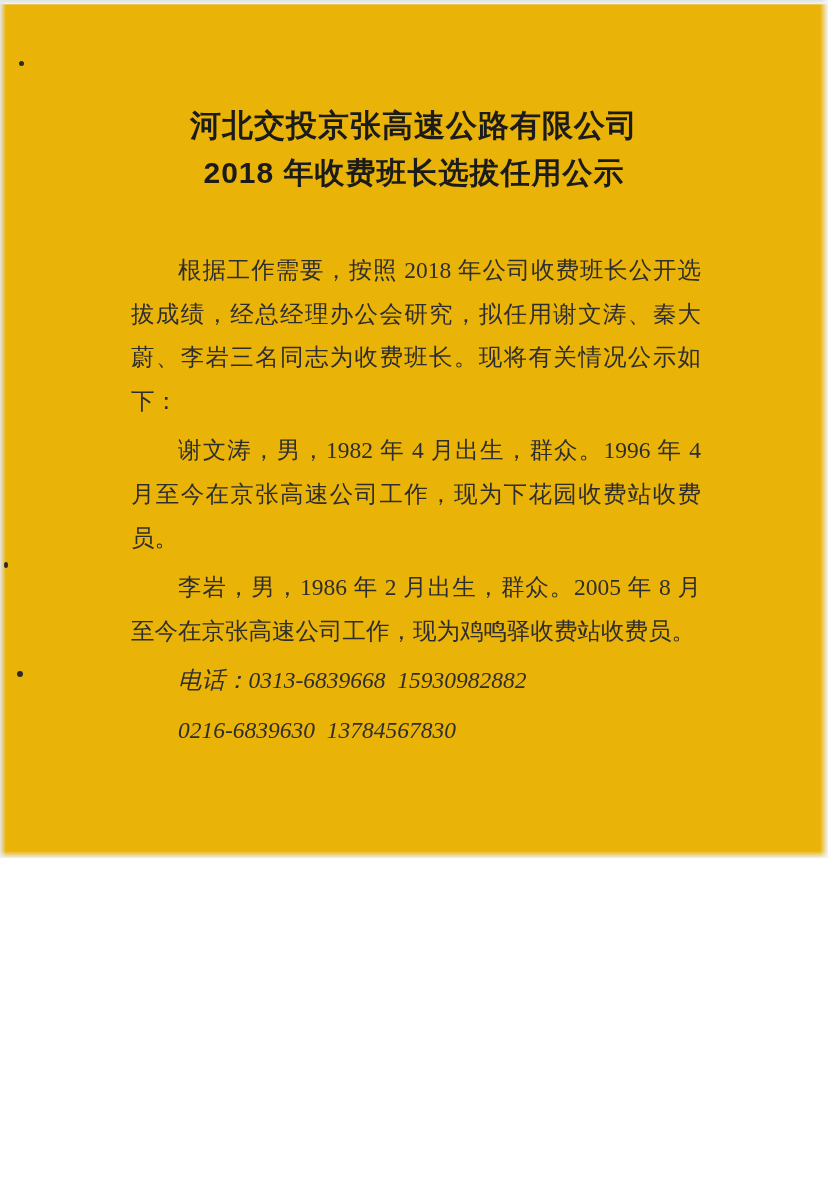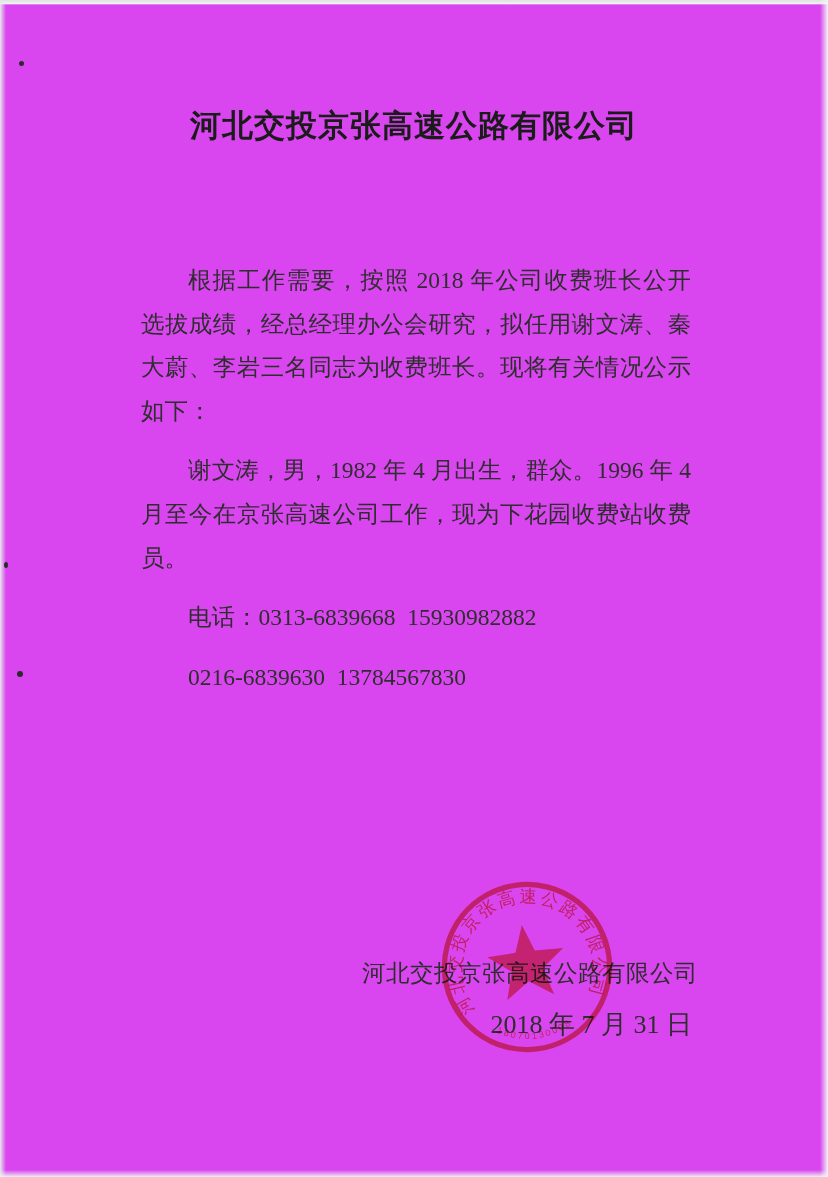--- a/index.html
+++ b/index.html
@@ -6,8 +6,8 @@
   .page {
     position: relative;
     width: 828px;
-    height: 1177px;
-    background: #d946ef;
+    height: 858px;
+    background: #eab308;
     overflow: hidden;
     font-family: "Liberation Serif", serif;
     color: #2c2c2c;

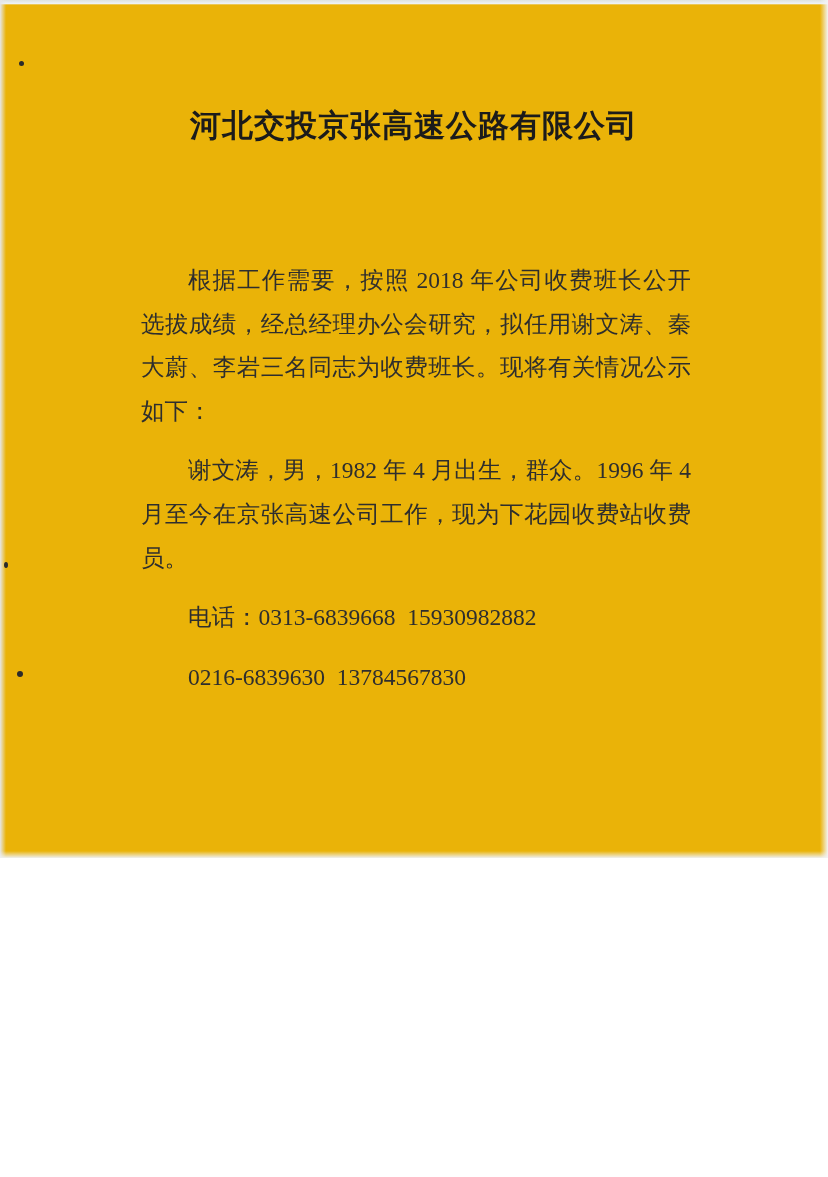--- a/index.html
+++ b/index.html
@@ -92,6 +92,7 @@
 
   <div class="title-block">
     <div class="title-line1">河北交投京张高速公路有限公司</div>
+    <div class="title-line2">2018 年收费班长选拔任用公示</div>
   </div>
 
   <div class="body-text">

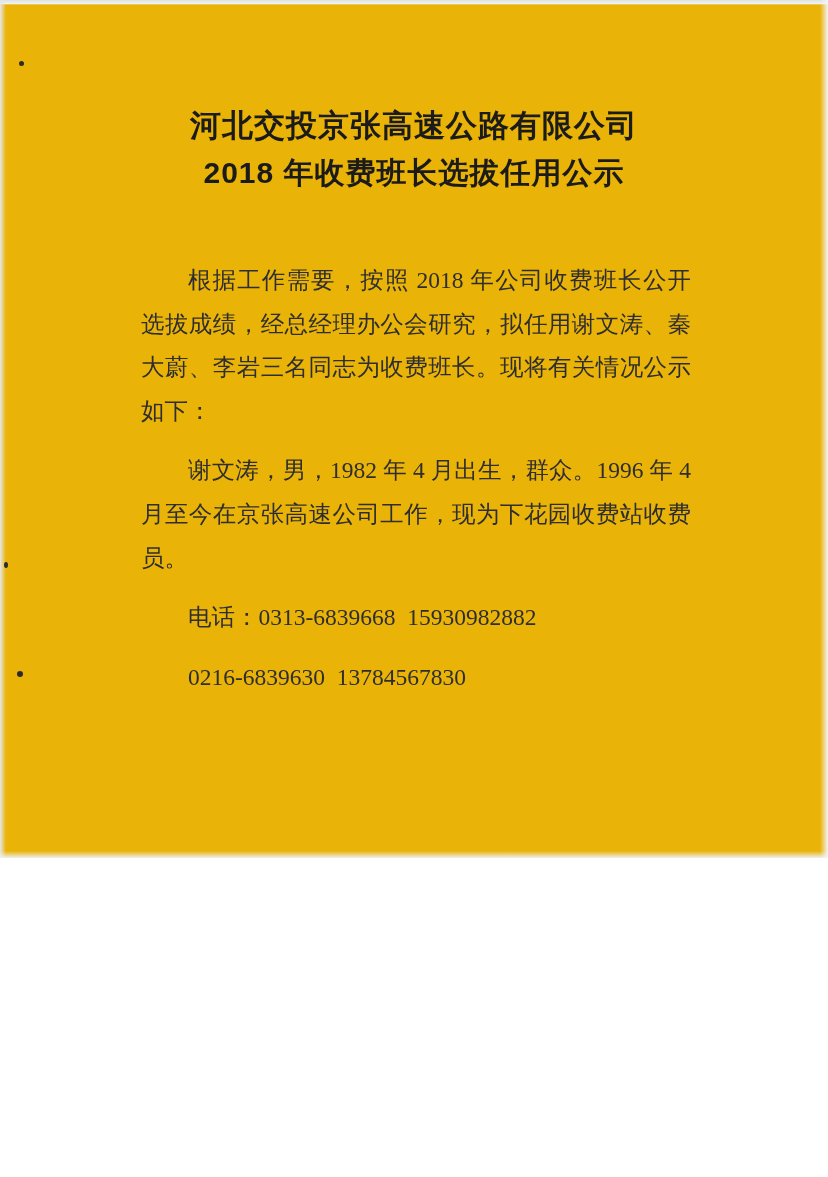--- a/index.html
+++ b/index.html
@@ -50,7 +50,7 @@
     font-size: 23.5px; line-height: 43.6px;
     text-align: justify; z-index: 2; color: #2e2e2e;
   }
-  .body-text p { margin: 16px; text-indent: 2em; }
+  .body-text p { margin: 6px; text-indent: 2em; }
   .phone-line { text-indent: 0; }
   .phone-line1 { margin-left: 48px; }
   .phone-line2 { margin-left: 115px; }

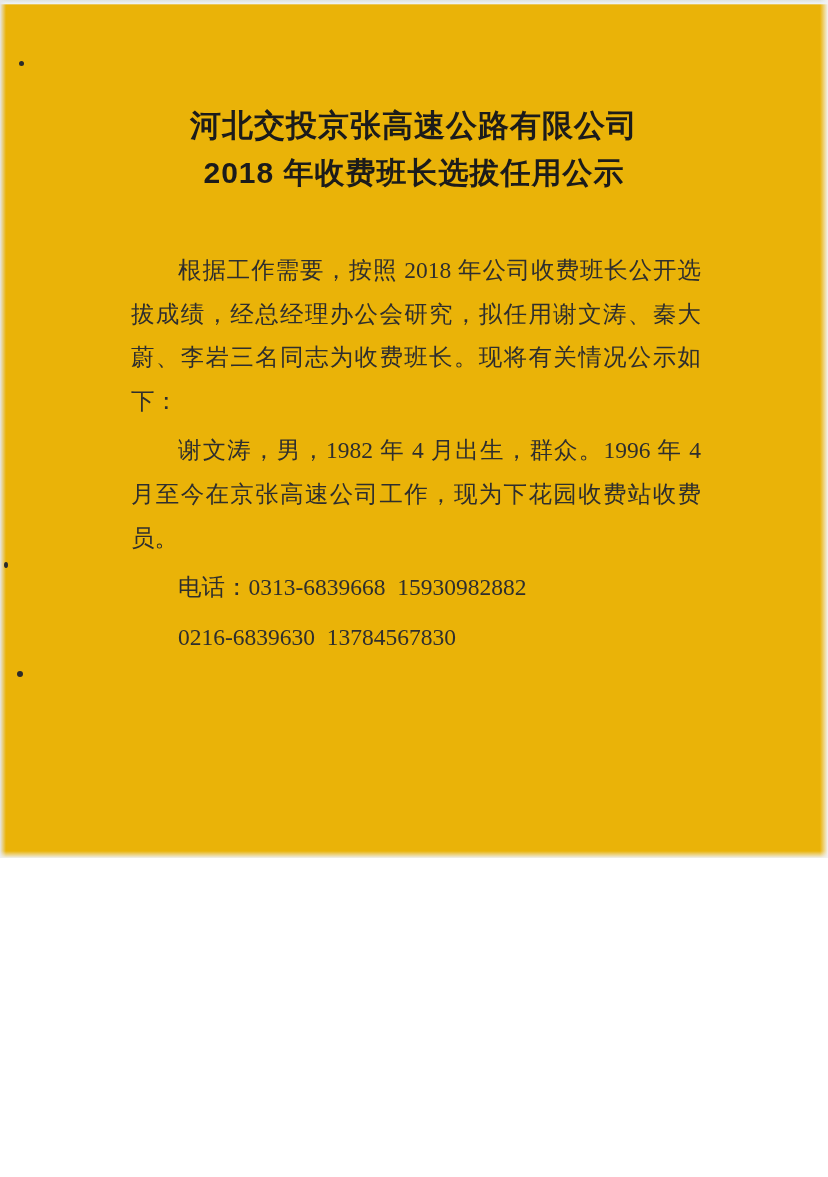--- a/index.html
+++ b/index.html
@@ -98,6 +98,7 @@
   <div class="body-text">
     <p>根据工作需要，按照 2018 年公司收费班长公开选拔成绩，经总经理办公会研究，拟任用谢文涛、秦大蔚、李岩三名同志为收费班长。现将有关情况公示如下：</p>
     <p>谢文涛，男，1982 年 4 月出生，群众。1996 年 4 月至今在京张高速公司工作，现为下花园收费站收费员。</p>
+    <p>李岩，男，1986 年 2 月出生，群众。2005 年 8 月至今在京张高速公司工作，现为鸡鸣驿收费站收费员。</p>
     <p class="phone-line phone-line1">电话：0313-6839668 15930982882</p>
     <p class="phone-line phone-line2">0216-6839630 13784567830</p>
   </div>

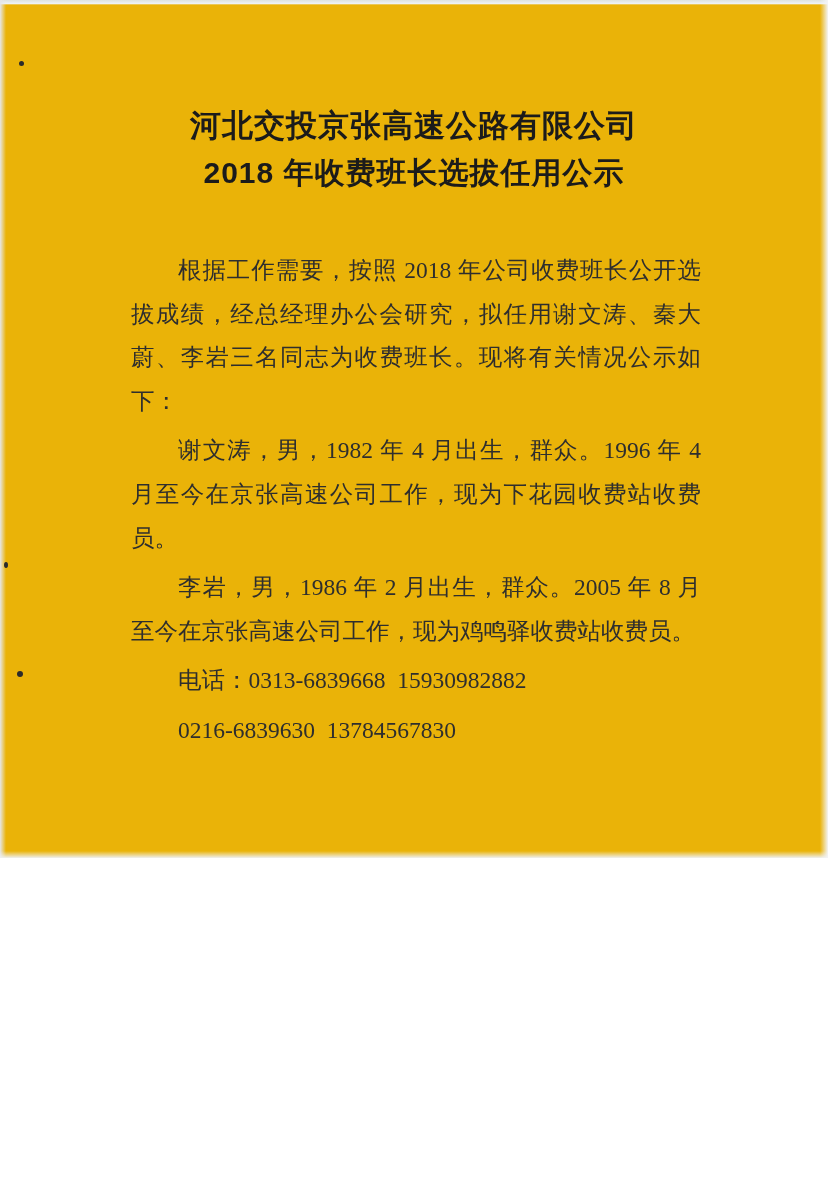--- a/index.html
+++ b/index.html
@@ -51,7 +51,7 @@
     text-align: justify; z-index: 2; color: #2e2e2e;
   }
   .body-text p { margin: 6px; text-indent: 2em; }
-  .phone-line { text-indent: 0; }
+  .phone-line { text-indent: 0; font-style: italic; }
   .phone-line1 { margin-left: 48px; }
   .phone-line2 { margin-left: 115px; }
 

